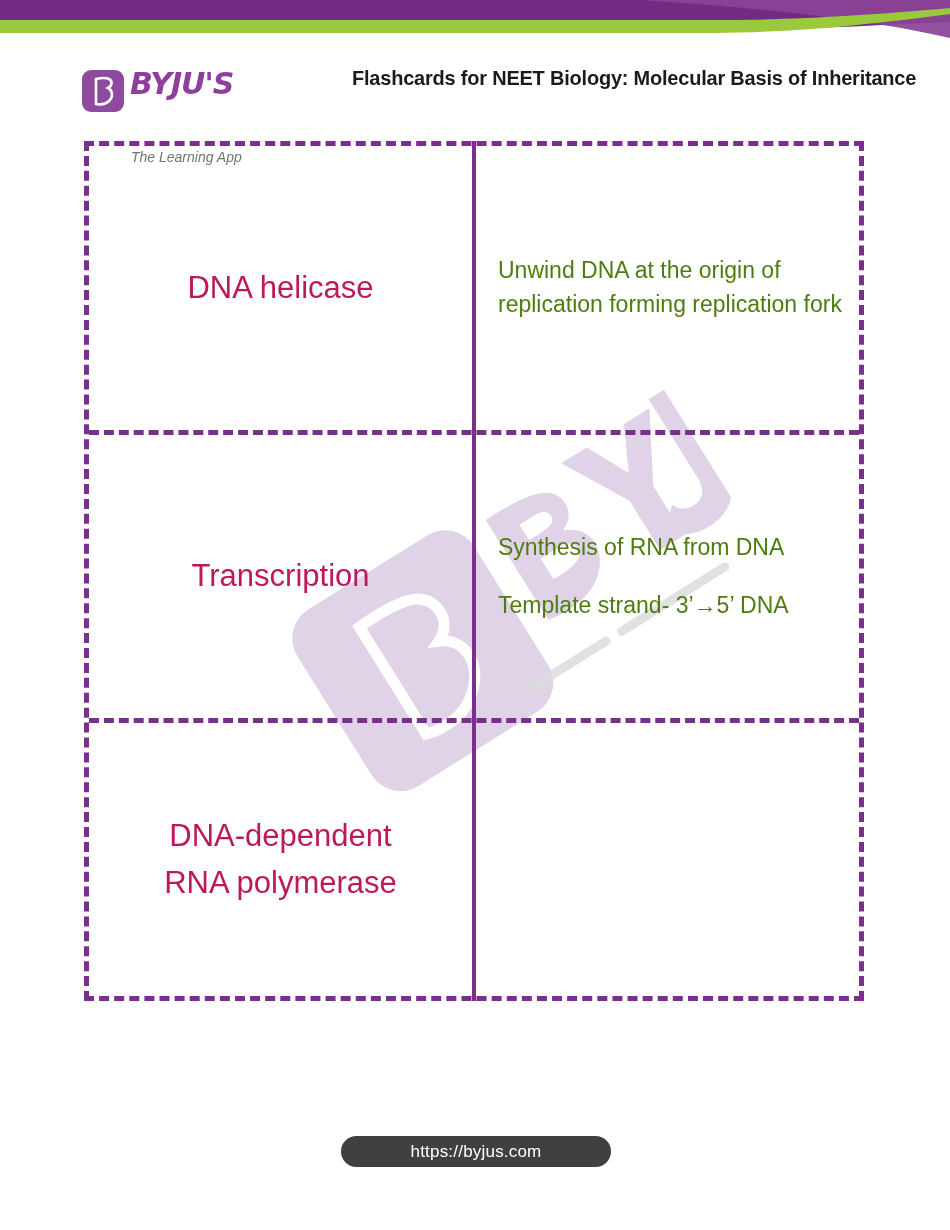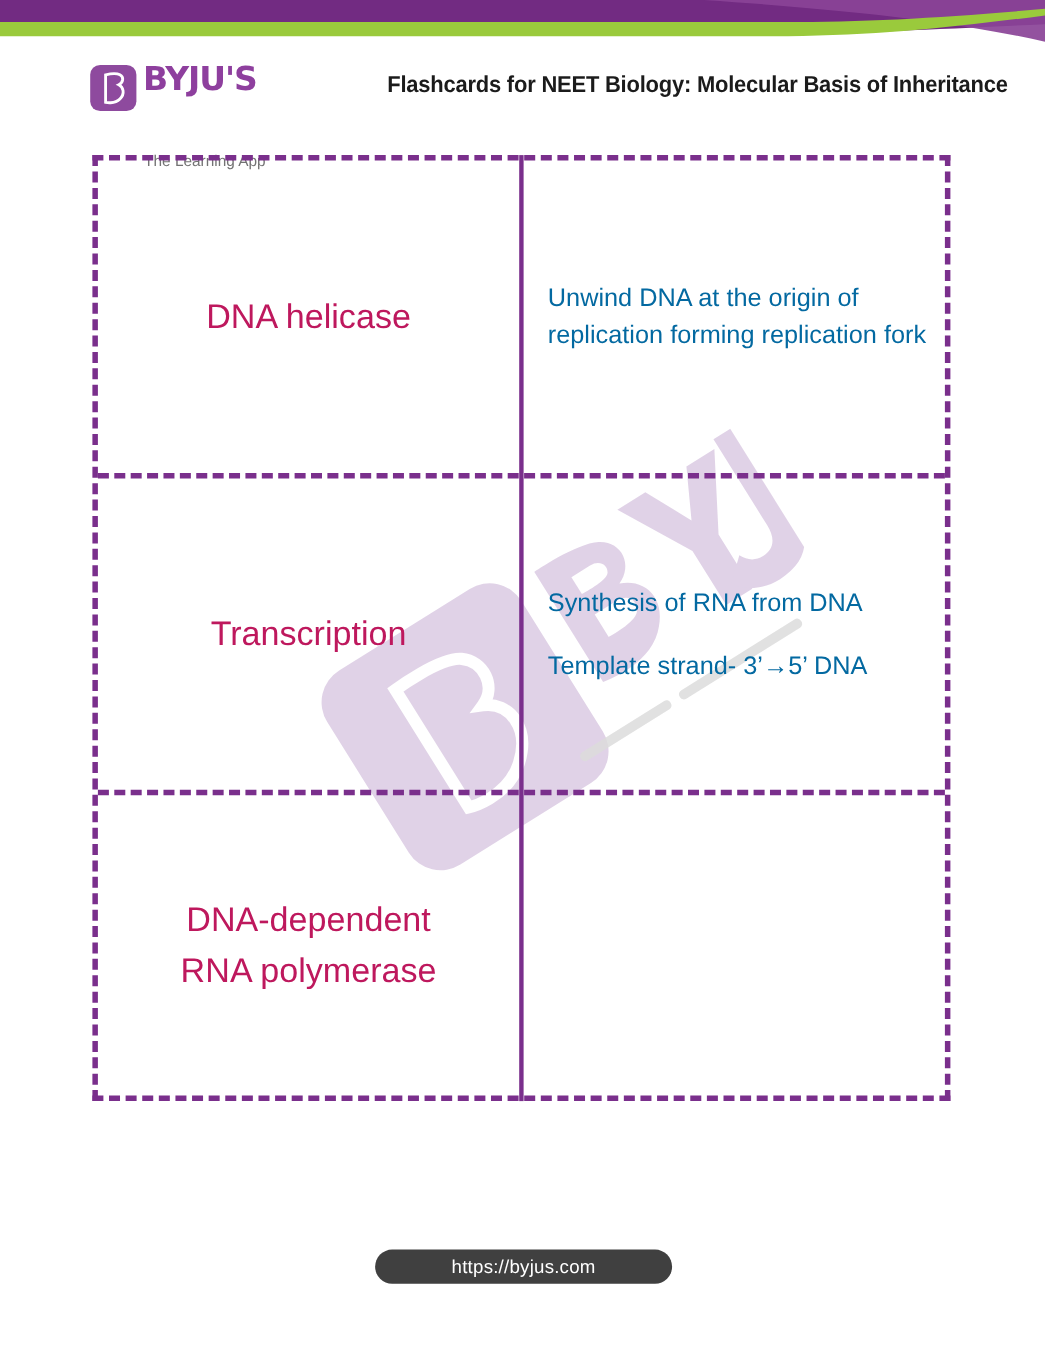--- a/index.html
+++ b/index.html
@@ -34,9 +34,10 @@
   }
   #logo {
     position: absolute;
-    left: 82px; top: 11px;
+    left: 82px; top: 22px;
     width: 170px;
     height: 60px;
+    font-style: italic;
   }
   #logo-mark {
     position: absolute;

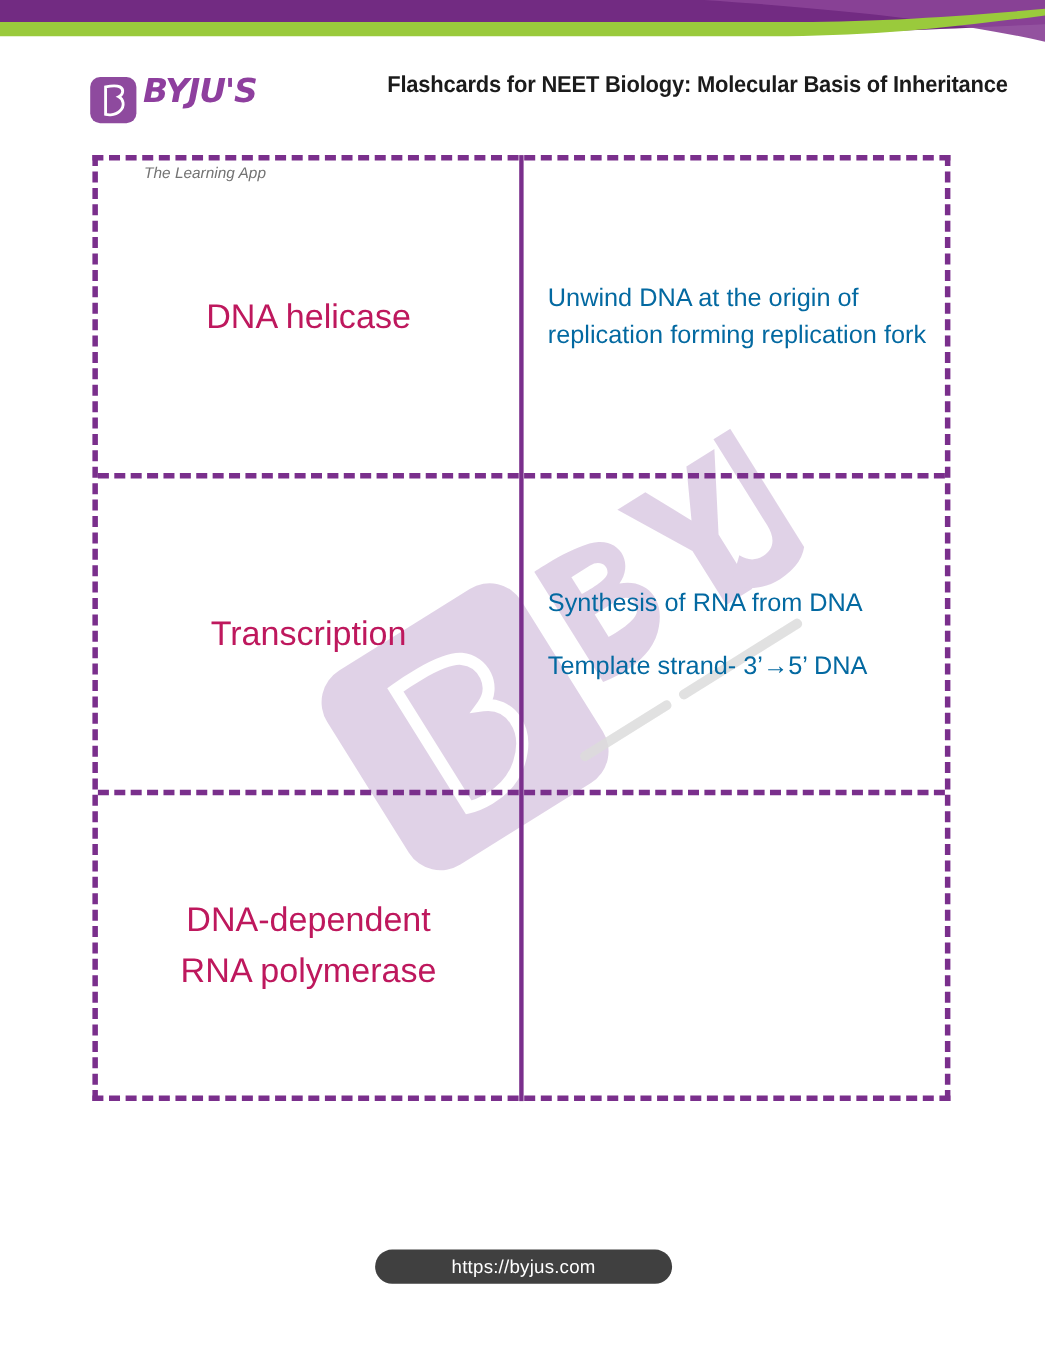--- a/index.html
+++ b/index.html
@@ -151,7 +151,7 @@
     margin: 0 0 24px 0;
     font-family: "Liberation Sans", sans-serif;
     font-size: 23px;
-    color: #0369a1;
+    color: #4d7c0f;
     line-height: 1.47;
   }
   .card-def p:last-child { margin-bottom: 0; }

